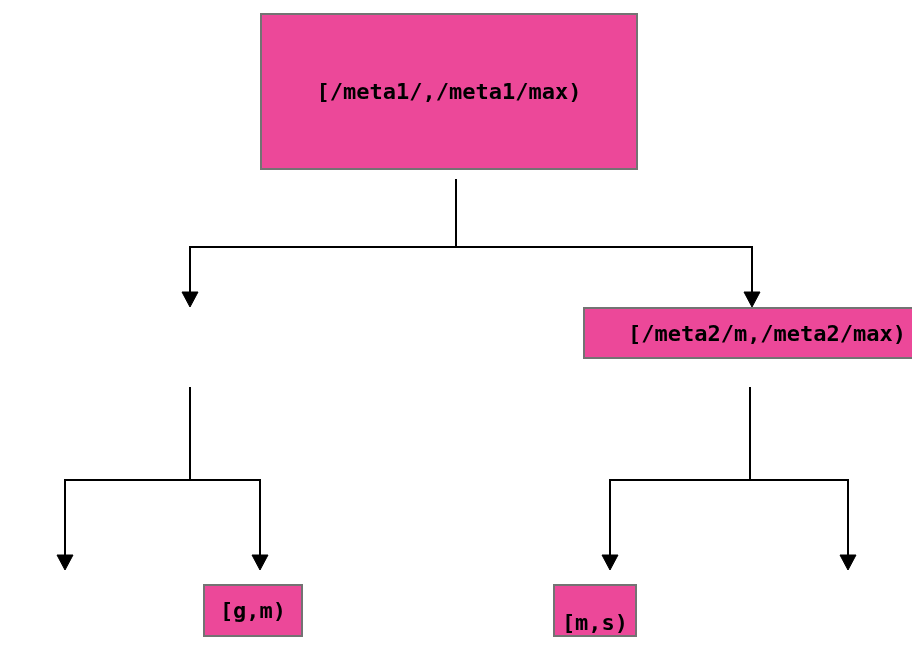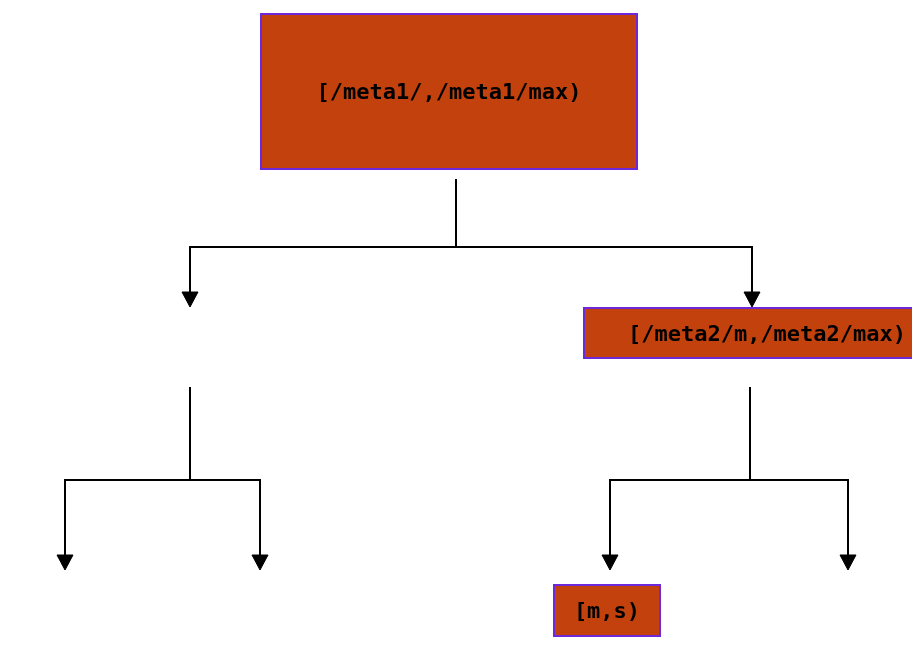--- a/index.html
+++ b/index.html
@@ -35,8 +35,8 @@
   .node {
     position: absolute;
     box-sizing: border-box;
-    border: 2px solid #6d28d9;
-    background: #c2410c;
+    border: 2px solid #737373;
+    background: #ec4899;
     display: flex;
     align-items: center;
     justify-content: center;

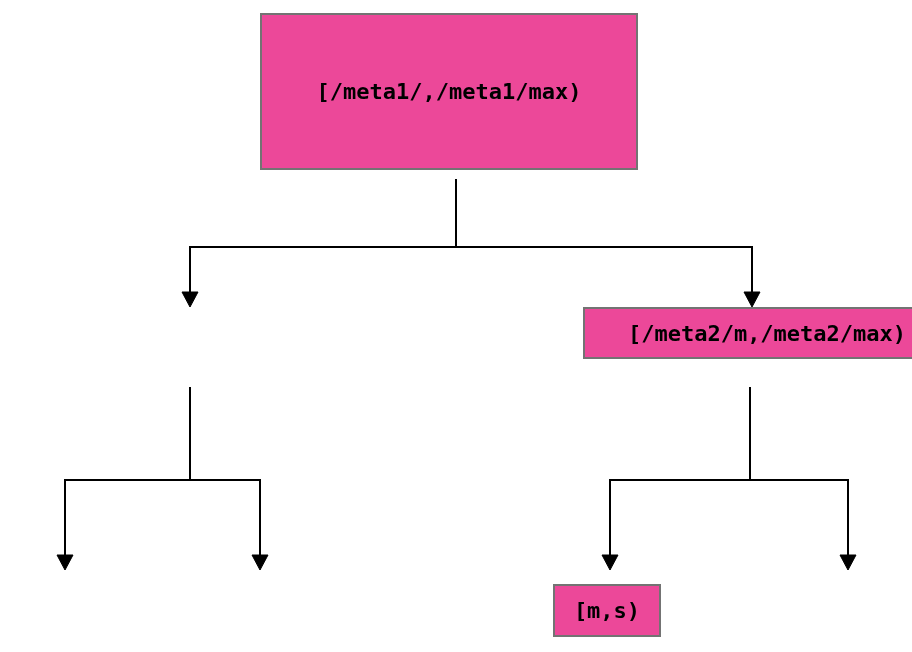--- a/index.html
+++ b/index.html
@@ -89,6 +89,9 @@
   </div>
 
 
+  <div class="node node-leaf-gm">
+    <span>[g,m)</span>
+  </div>
 
   <div class="node node-leaf-ms">
     <span>[m,s)</span>

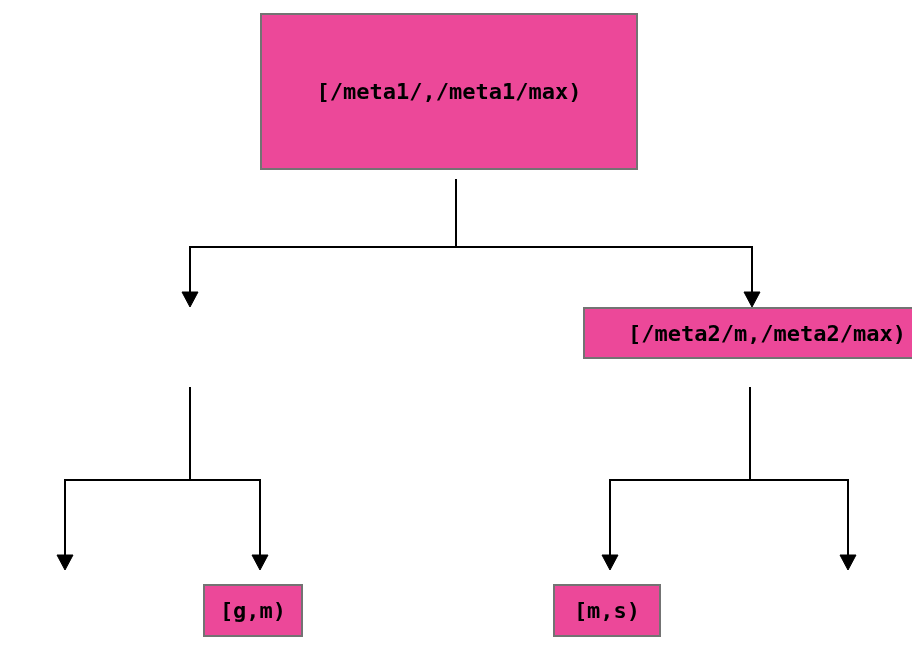--- a/index.html
+++ b/index.html
@@ -50,7 +50,7 @@
   .node-meta2-high{ left: 583px; top: 307px; width: 348px; height: 52px; padding-left: 20px; }
   .node-leaf-ag   { left: 8px;   top: 584px; width: 102px; height: 53px; }
   .node-leaf-gm   { left: 203px; top: 584px; width: 100px; height: 53px; }
-  .node-leaf-ms   { left: 553px; top: 584px; width: 108px; height: 53px; }
+  .node-leaf-ms   { left: 553px; top: 584px; width: 84px; height: 53px; align-items: flex-end; }
   .node-leaf-smax { left: 777px; top: 584px; width: 126px; height: 53px; }
 </style>
 </head>

